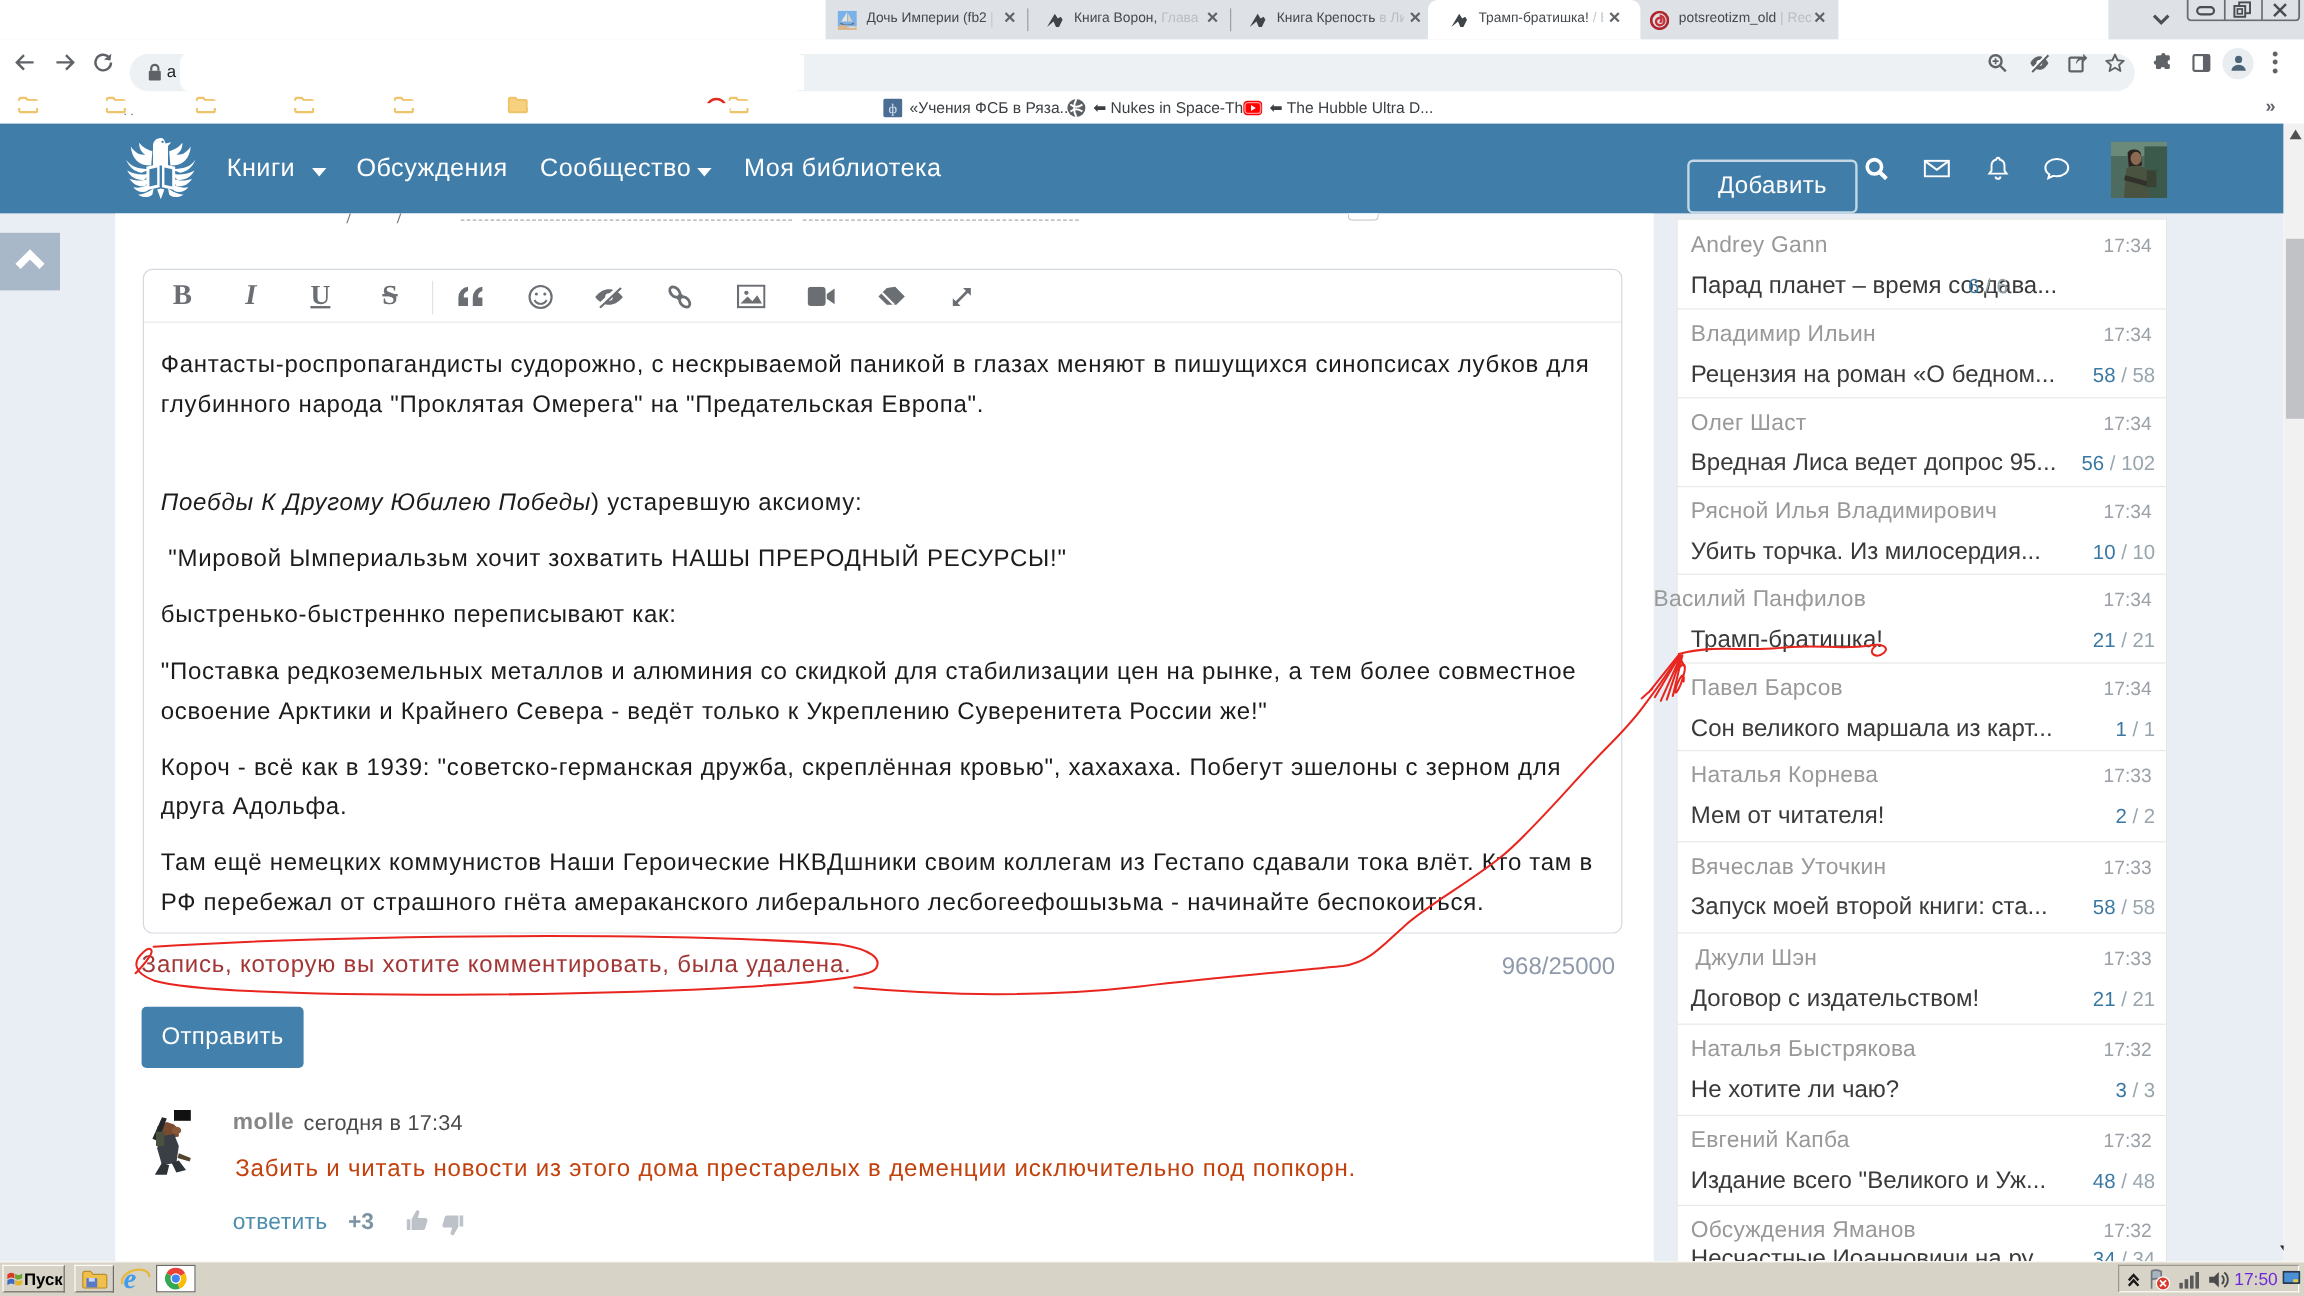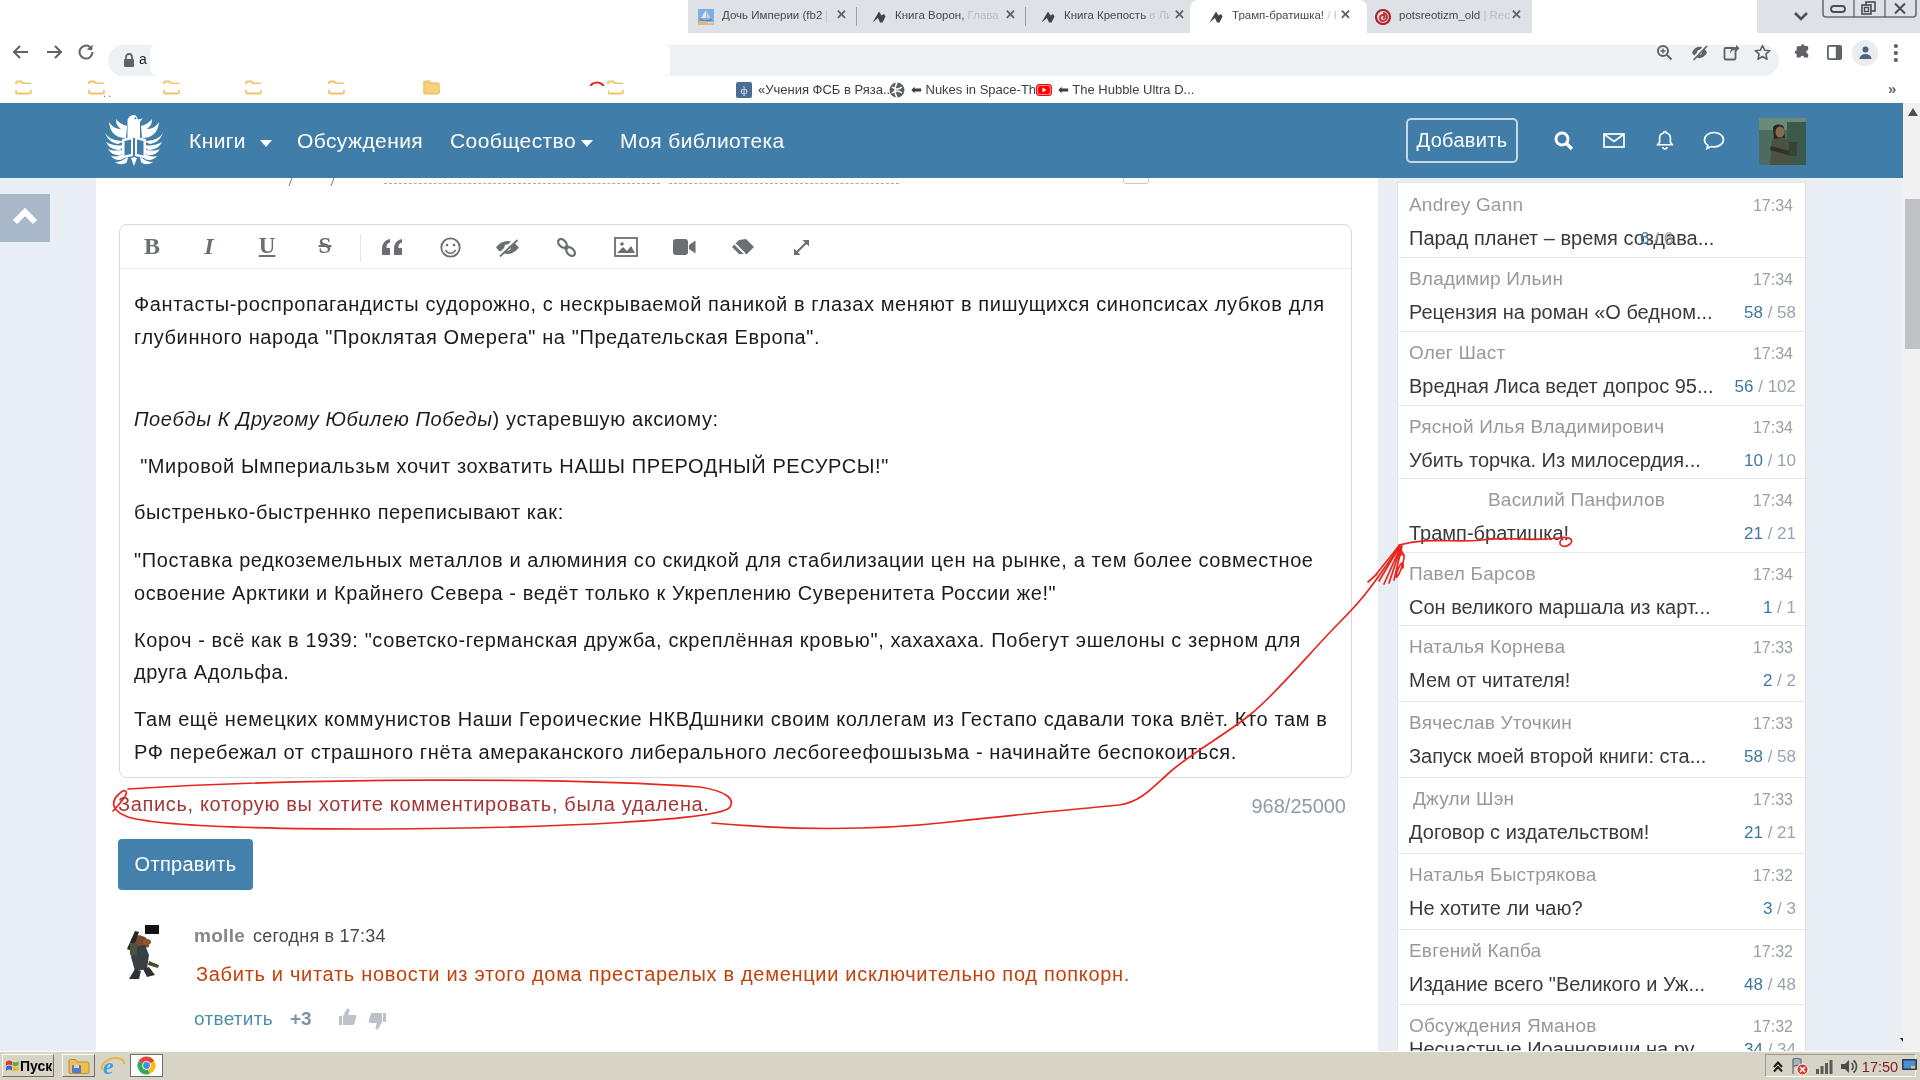--- a/index.html
+++ b/index.html
@@ -19,7 +19,7 @@
 #siteheader{left:0;top:103px;width:1903px;height:75px;background:#417da9}
 .menu{top:129px;font-size:21px;color:#fff;letter-spacing:.4px;white-space:nowrap}
 .caret{top:140px;width:0;height:0;border-left:6px solid transparent;border-right:6px solid transparent;border-top:7px solid #fff}
-#addbtn{left:1406px;top:118px;width:112px;height:45px;border:2px solid #c3d7e4;border-radius:5px;color:#fff;font-size:20px;text-align:center;line-height:41px;letter-spacing:.3px}
+#addbtn{left:1406px;top:133px;width:142px;height:45px;border:2px solid #c3d7e4;border-radius:5px;color:#fff;font-size:20px;text-align:center;line-height:41px;letter-spacing:.3px}
 
 #page{left:0;top:178px;width:1903px;height:873px;background:#e9eef5}
 #maincol{left:96px;top:0;width:1282px;height:873px;background:#fff}

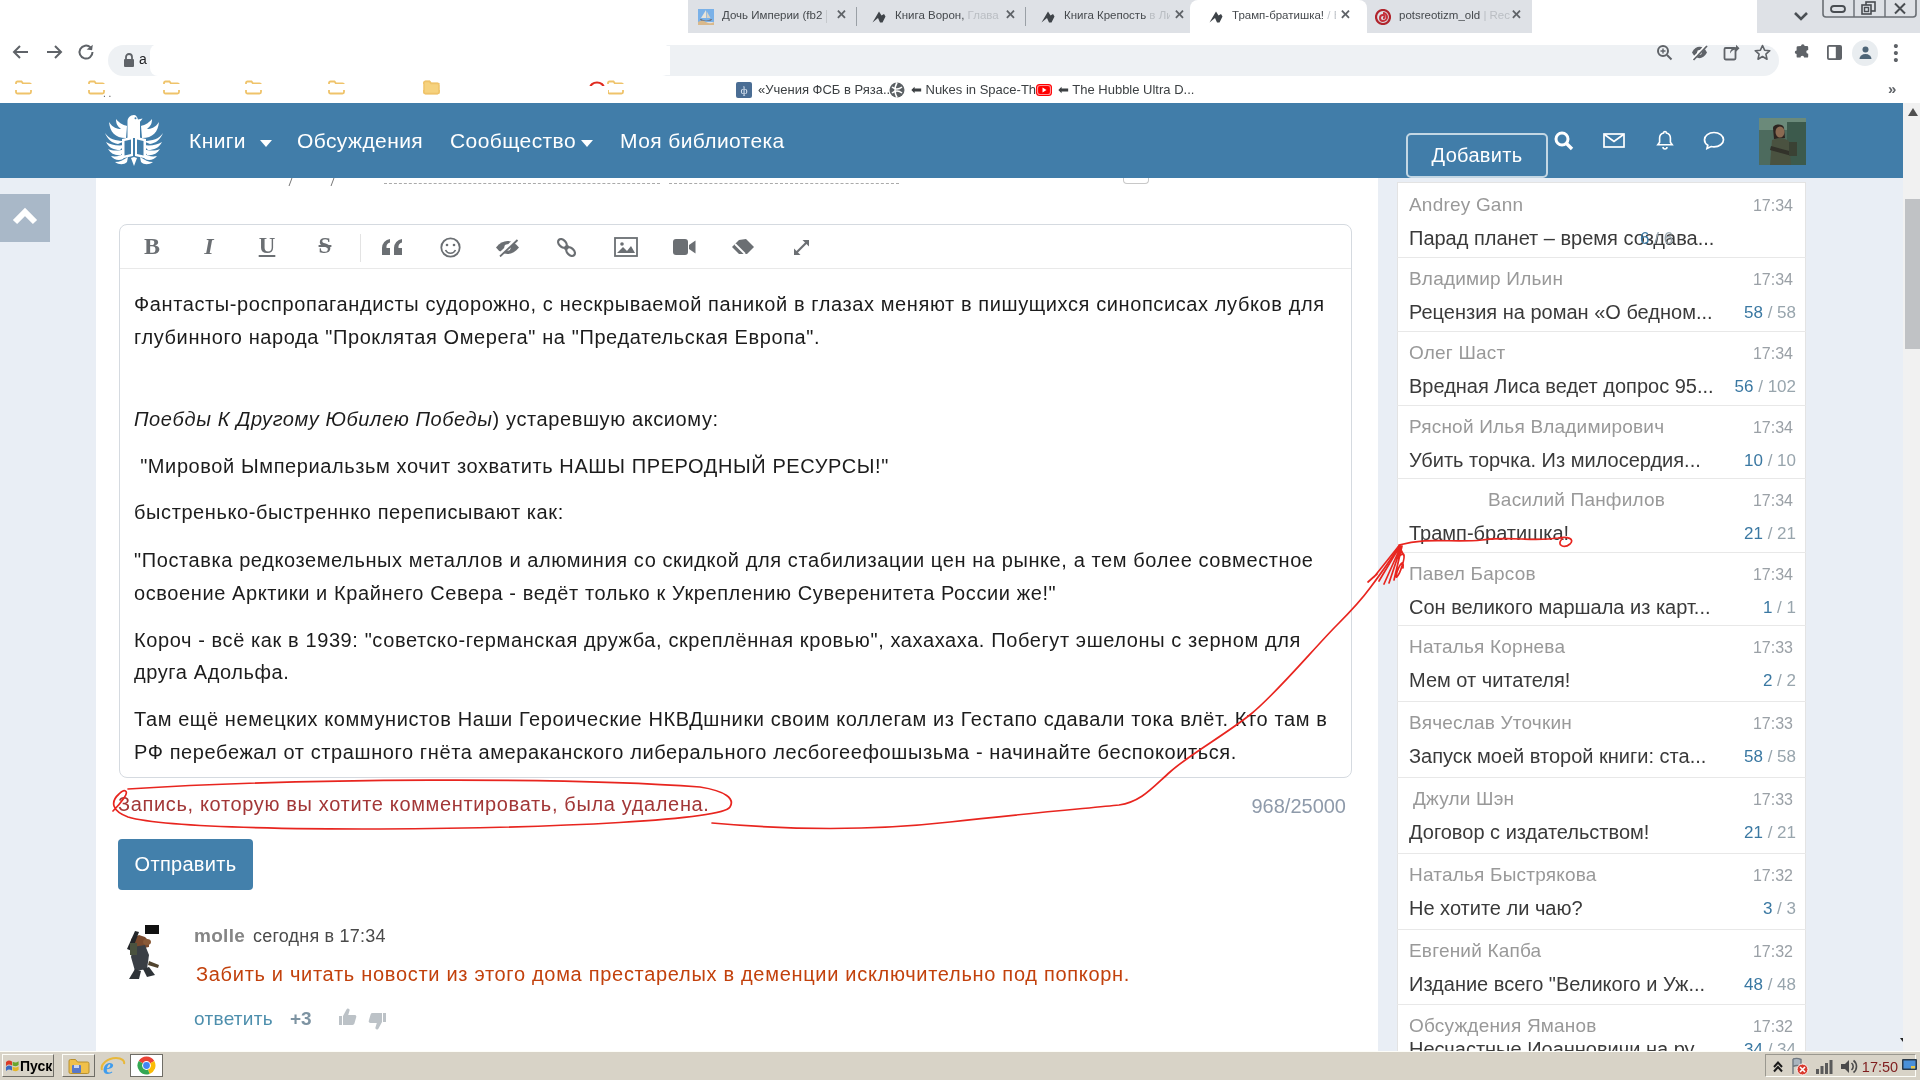--- a/index.html
+++ b/index.html
@@ -393,7 +393,7 @@
     <div class="abs sb-title" style="left:1409px;top:271px">Убить торчка. Из милосердия...</div>
     <div class="abs sb-cnt" style="left:1640px;top:273px;width:156px;text-align:right"><b>10</b> <span>/ 10</span></div>
     <div class="abs sb-div" style="left:1397px;top:227px;width:409px"></div>
-    <div class="abs sb-name" style="left:1488px;top:311px">Василий Панфилов</div>
+    <div class="abs sb-name" style="left:1378px;top:311px">Василий Панфилов</div>
     <div class="abs sb-time" style="left:1700px;top:314px;width:93px;text-align:right">17:34</div>
     <div class="abs sb-title" style="left:1409px;top:344px">Трамп-братишка!</div>
     <div class="abs sb-cnt" style="left:1640px;top:346px;width:156px;text-align:right"><b>21</b> <span>/ 21</span></div>

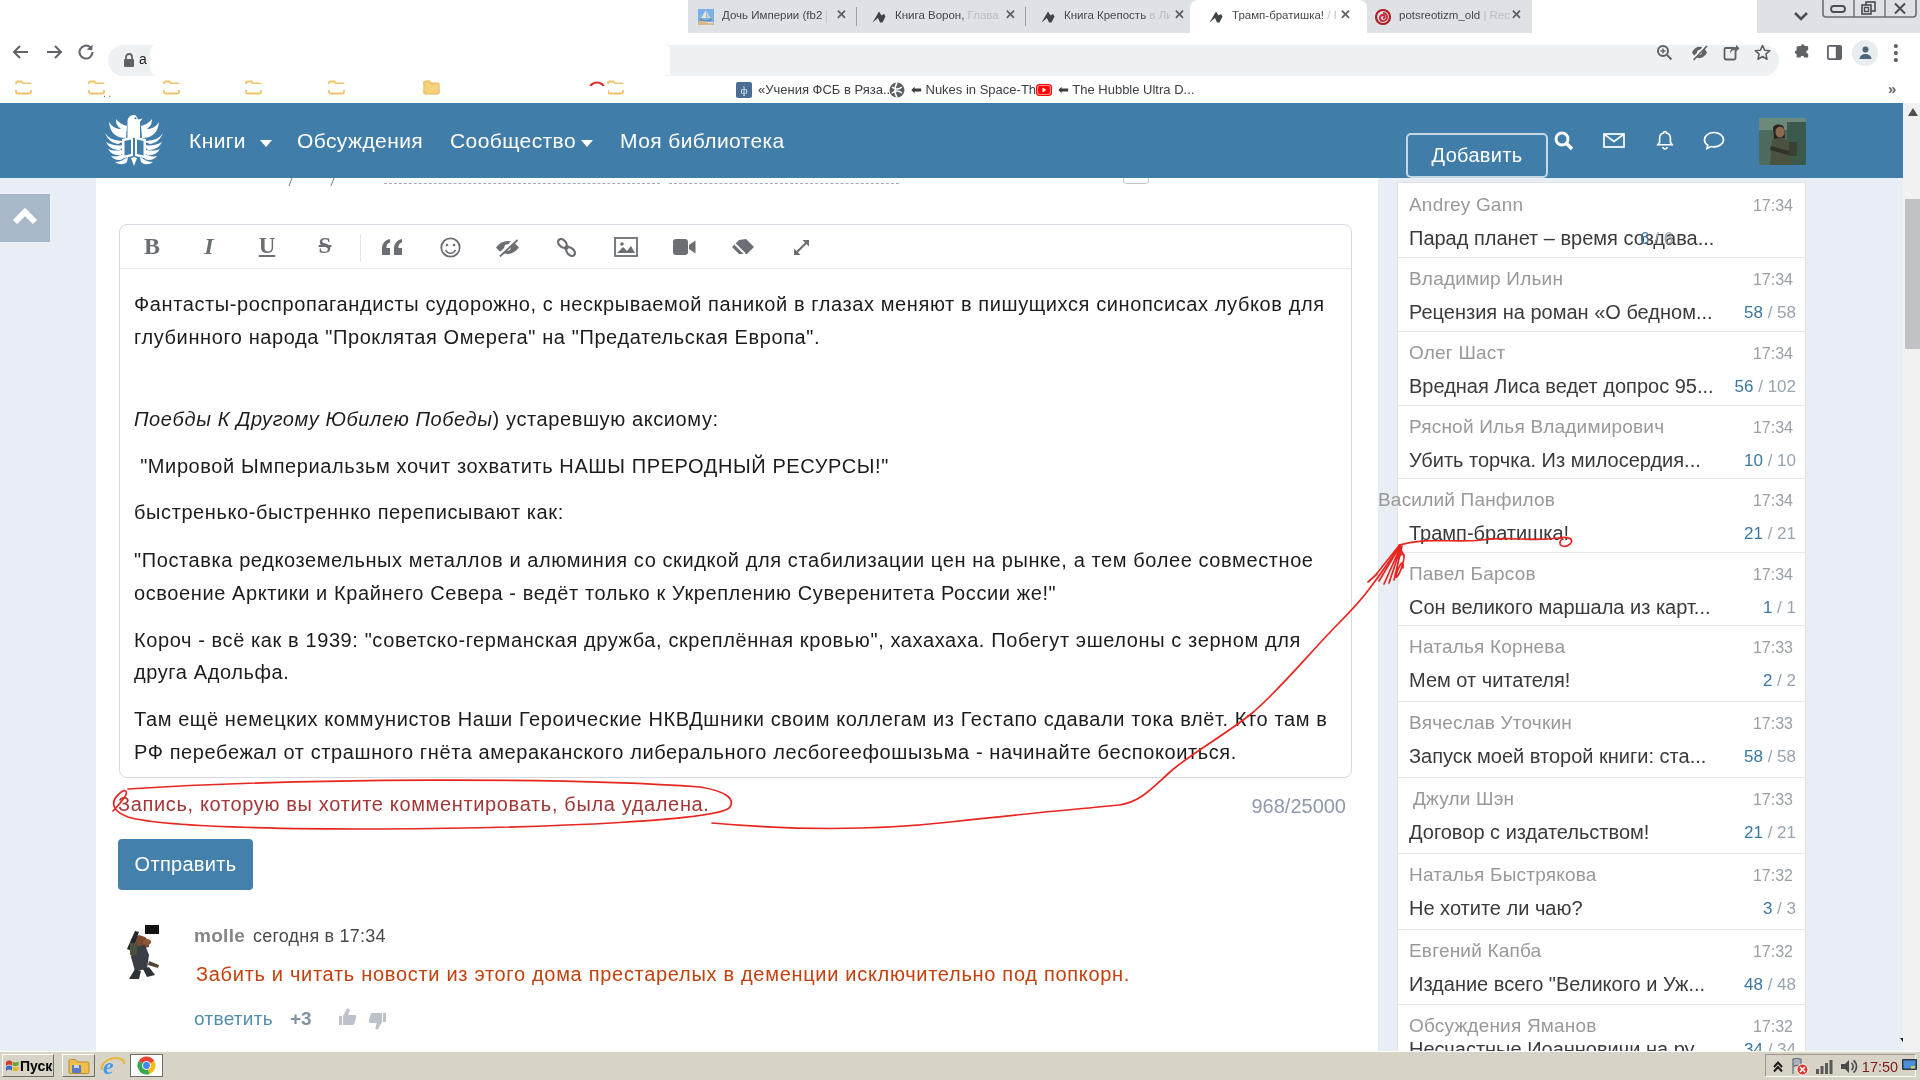--- a/index.html
+++ b/index.html
@@ -500,7 +500,7 @@
         <path d="M1 6 L5 6 L9 2 L9 15 L5 11 L1 11 Z" fill="#4a4a4a"></path>
         <path d="M11.5 5 a4.5 4.5 0 0 1 0 7 M13.5 2.5 a7.5 7.5 0 0 1 0 12" stroke="#4a4a4a" stroke-width="1.6" fill="none"></path>
       </svg>
-    <div style="position:absolute;left:93px;top:4px;width:42px;text-align:center;font-size:14.5px;color:#7f1d1d;font-family:'Liberation Sans',sans-serif">17:50</div>
+    <div style="position:absolute;left:93px;top:4px;width:42px;text-align:center;font-size:14.5px;color:#6d28d9;font-family:'Liberation Sans',sans-serif">17:50</div>
     <svg style="position:absolute;left:136px;top:4px" width="15" height="14" viewBox="0 0 15 14">
         <rect x="0" y="0" width="15" height="11" rx="1" fill="#2a3a4a"></rect>
         <rect x="1.5" y="1.5" width="12" height="8" fill="#4a90d9"></rect>

